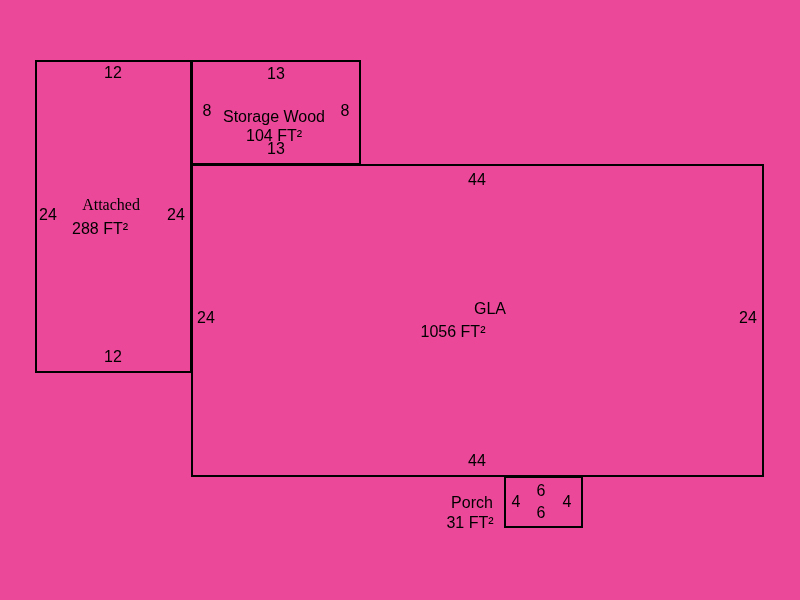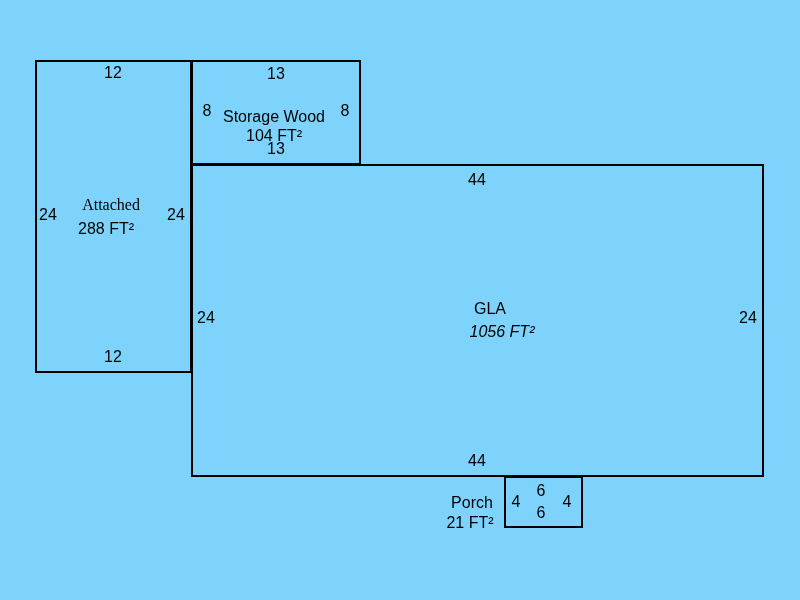--- a/index.html
+++ b/index.html
@@ -10,7 +10,7 @@
     position: relative;
     width: 800px;
     height: 600px;
-    background: #7dd3fc;
+    background: #ec4899;
     font-family: "Liberation Sans", sans-serif;
     color: #000000;
     overflow: hidden;

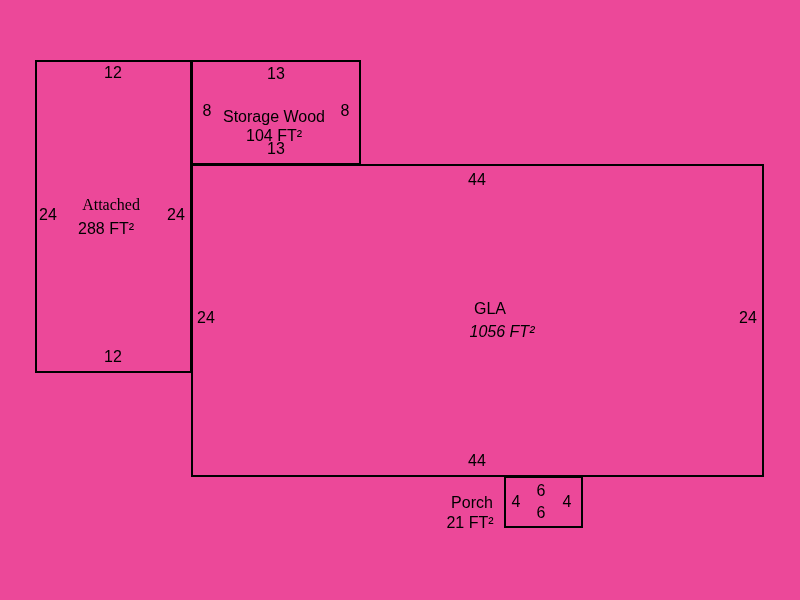--- a/index.html
+++ b/index.html
@@ -43,7 +43,7 @@
   <div class="lbl" style="left:113px; top:73px;">12</div>
   <div class="lbl" style="left:48px; top:215px;">24</div>
   <div class="lbl" style="left:111px; top:205px;font-family:Liberation Serif, serif;">Attached</div>
-  <div class="lbl" style="left:106px; top:229px;">288 FT²</div>
+  <div class="lbl" style="left:100px; top:229px;">288 FT²</div>
   <div class="lbl" style="left:176px; top:215px;">24</div>
   <div class="lbl" style="left:113px; top:357px;">12</div>
 

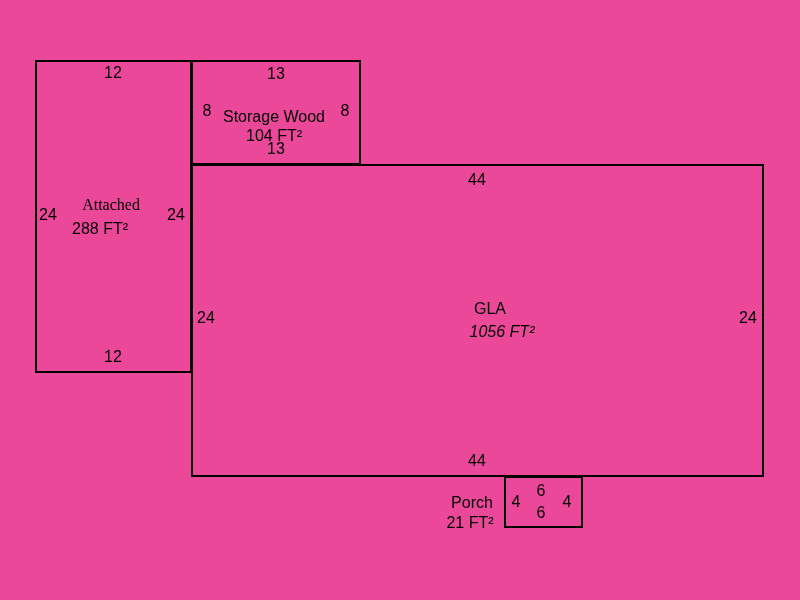--- a/index.html
+++ b/index.html
@@ -57,7 +57,7 @@
   <div class="lbl" style="left:477px; top:180px;">44</div>
   <div class="lbl" style="left:206px; top:318px;">24</div>
   <div class="lbl" style="left:490px; top:309px;">GLA</div>
-  <div class="lbl" style="left:502px; top:332px;font-style:italic;">1056 FT²</div>
+  <div class="lbl" style="left:453px; top:332px;">1056 FT²</div>
   <div class="lbl" style="left:748px; top:318px;">24</div>
   <div class="lbl" style="left:477px; top:461px;">44</div>
 

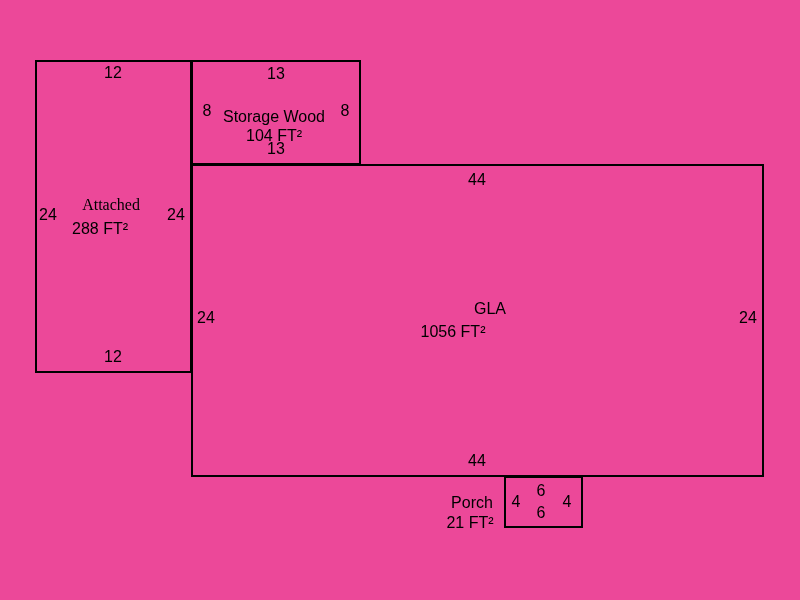--- a/index.html
+++ b/index.html
@@ -62,7 +62,7 @@
   <div class="lbl" style="left:477px; top:461px;">44</div>
 
   <div class="lbl" style="left:472px; top:503px;">Porch</div>
-  <div class="lbl" style="left:470px; top:523px;">21 FT²</div>
+  <div class="lbl" style="left:470px; top:523px;">31 FT²</div>
   <div class="lbl" style="left:516px; top:502px;">4</div>
   <div class="lbl" style="left:541px; top:491px;">6</div>
   <div class="lbl" style="left:567px; top:502px;">4</div>

